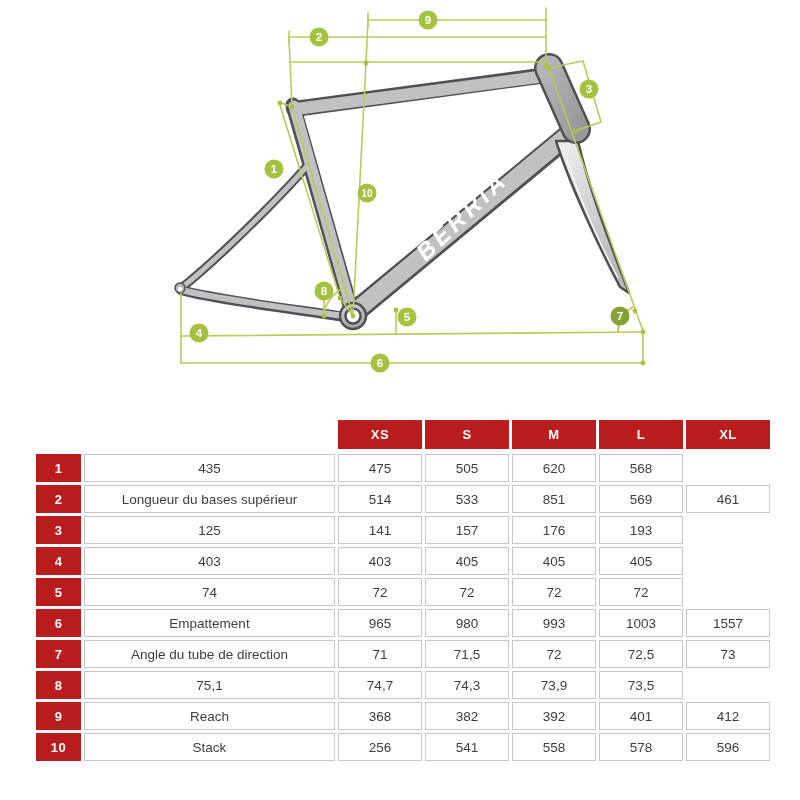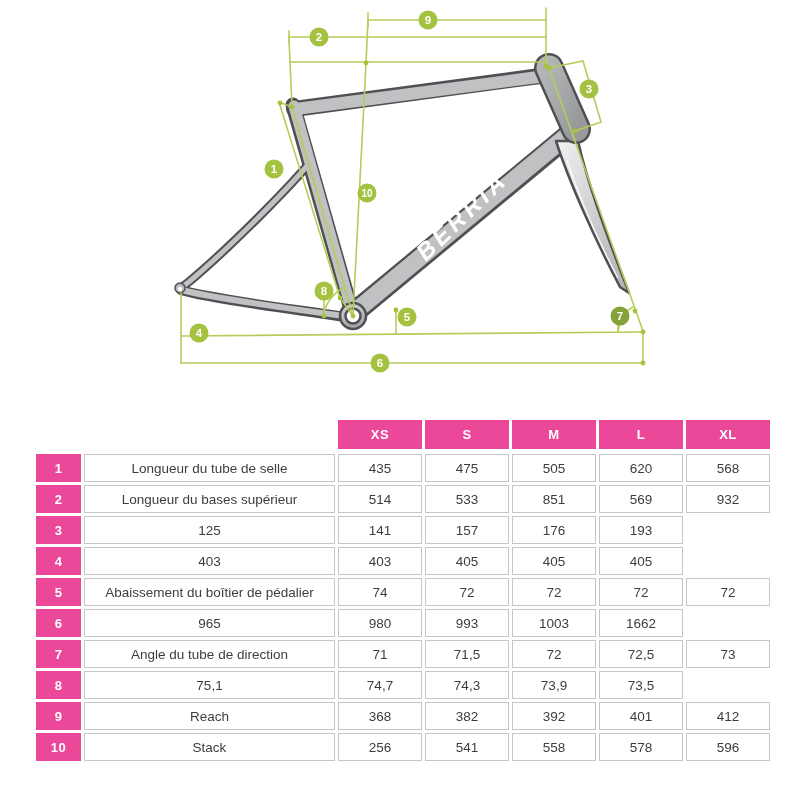--- a/index.html
+++ b/index.html
@@ -13,7 +13,7 @@
   .thead{height:29px;margin-bottom:5px;}
   .trow{height:28px;margin-bottom:3px;}
   .hcell,.ncell{
-    background:#ec4899;color:#ffffff;font-weight:bold;font-size:13px;letter-spacing:.5px;
+    background:#b91c1c;color:#ffffff;font-weight:bold;font-size:13px;letter-spacing:.5px;
     display:flex;align-items:center;justify-content:center;
   }
   .spacer{background:transparent;}

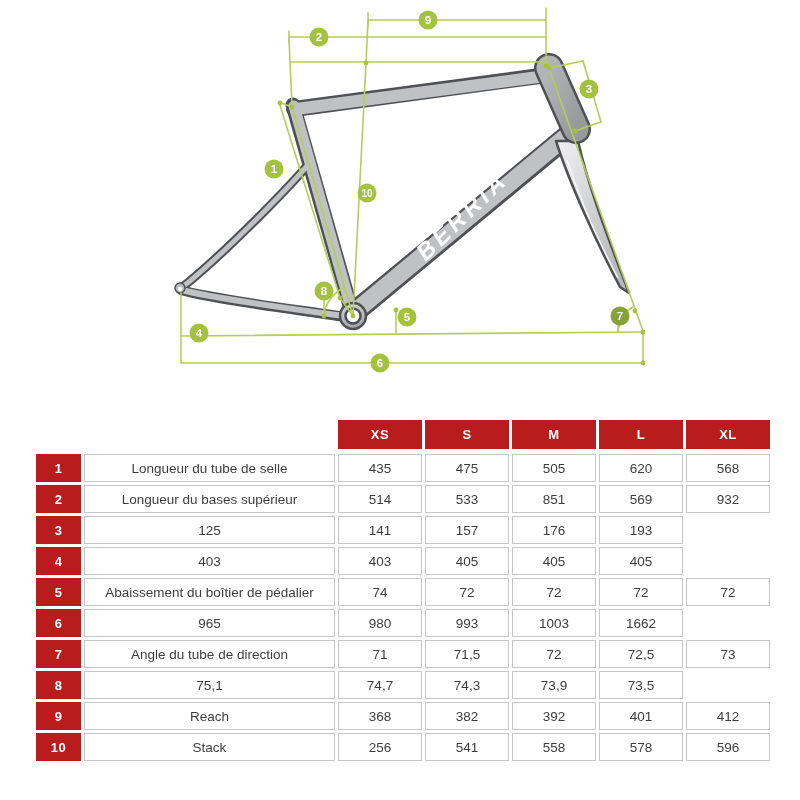--- a/index.html
+++ b/index.html
@@ -175,7 +175,6 @@
   <div>
       <div class="trow">
         <div class="ncell">1</div>
-        <div class="lcell">Longueur du tube de selle</div>
         <div class="vcell">435</div>
         <div class="vcell">475</div>
         <div class="vcell">505</div>

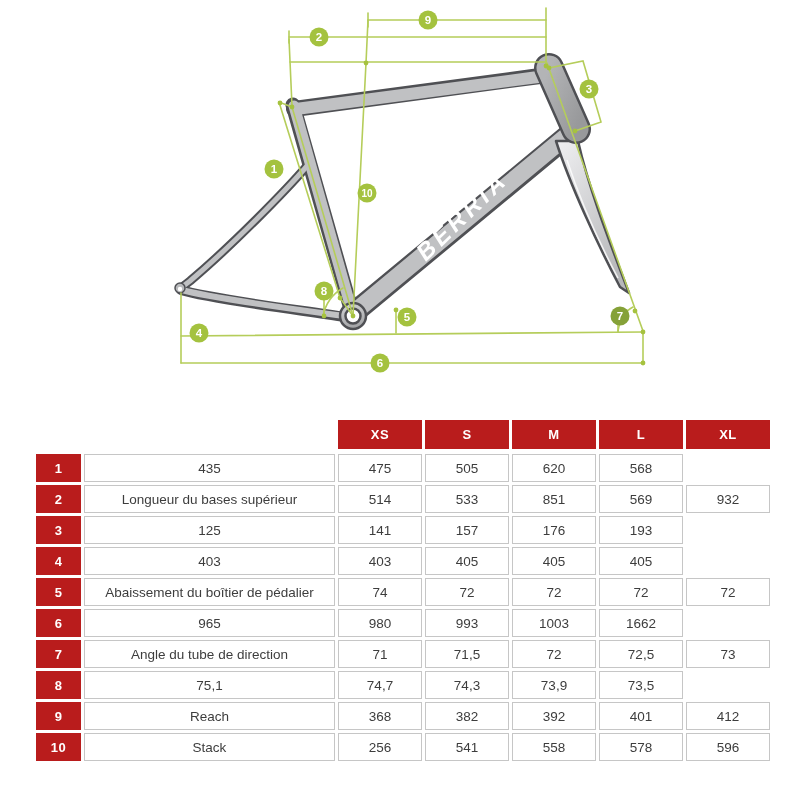--- a/index.html
+++ b/index.html
@@ -188,7 +188,7 @@
         <div class="vcell">533</div>
         <div class="vcell">851</div>
         <div class="vcell">569</div>
-        <div class="vcell">932</div>
+        <div class="vcell">461</div>
       </div>
       <div class="trow">
         <div class="ncell">3</div>

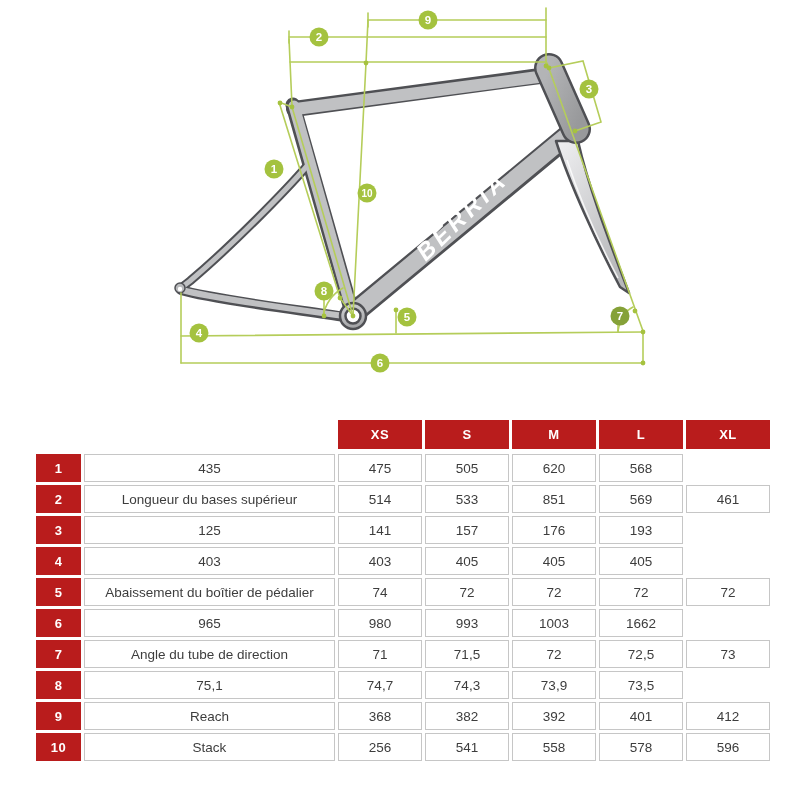--- a/index.html
+++ b/index.html
@@ -208,7 +208,6 @@
       </div>
       <div class="trow">
         <div class="ncell">5</div>
-        <div class="lcell">Abaissement du boîtier de pédalier</div>
         <div class="vcell">74</div>
         <div class="vcell">72</div>
         <div class="vcell">72</div>

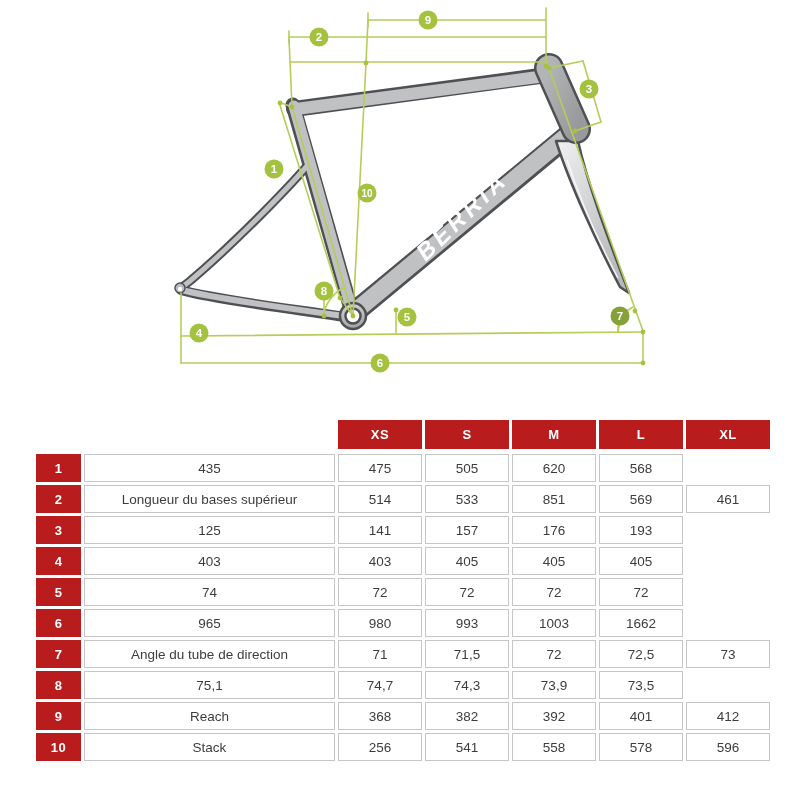--- a/index.html
+++ b/index.html
@@ -216,6 +216,7 @@
       </div>
       <div class="trow">
         <div class="ncell">6</div>
+        <div class="lcell">Empattement</div>
         <div class="vcell">965</div>
         <div class="vcell">980</div>
         <div class="vcell">993</div>

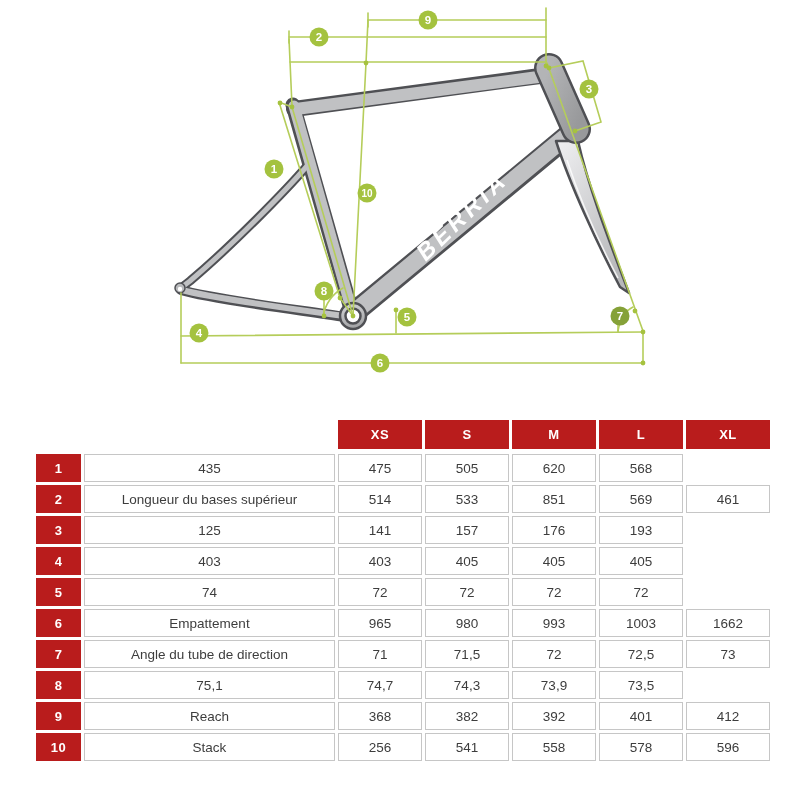--- a/index.html
+++ b/index.html
@@ -221,7 +221,7 @@
         <div class="vcell">980</div>
         <div class="vcell">993</div>
         <div class="vcell">1003</div>
-        <div class="vcell">1662</div>
+        <div class="vcell">1557</div>
       </div>
       <div class="trow">
         <div class="ncell">7</div>

